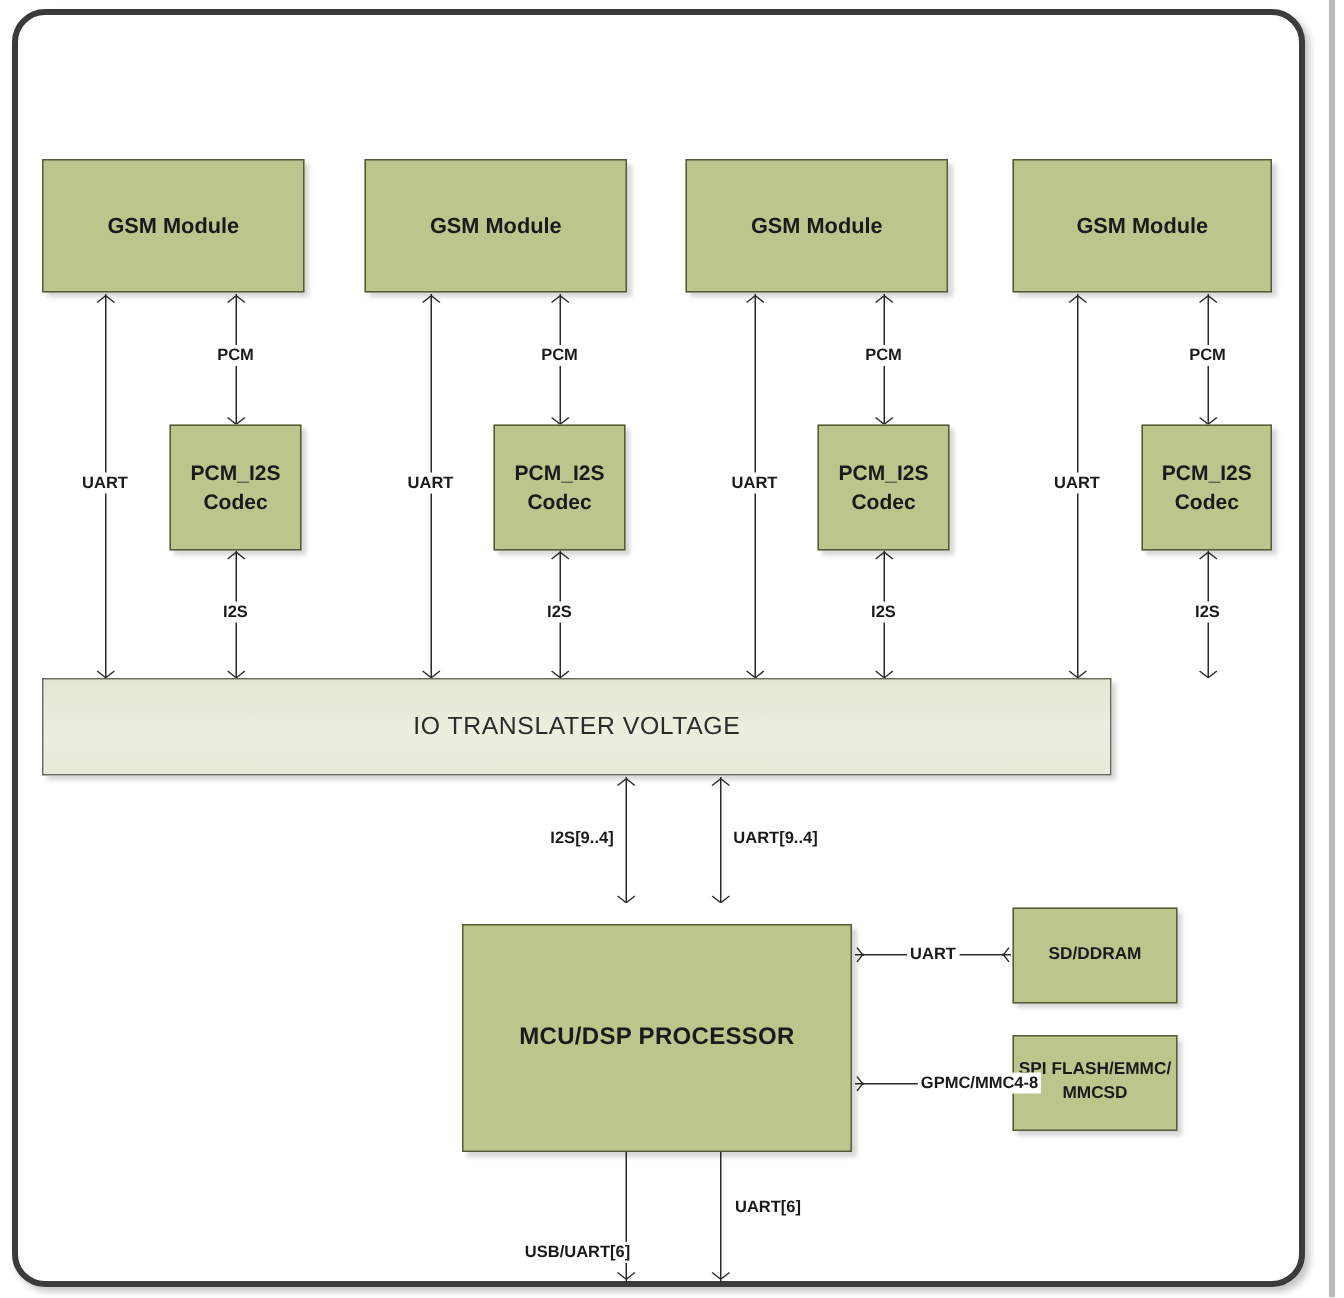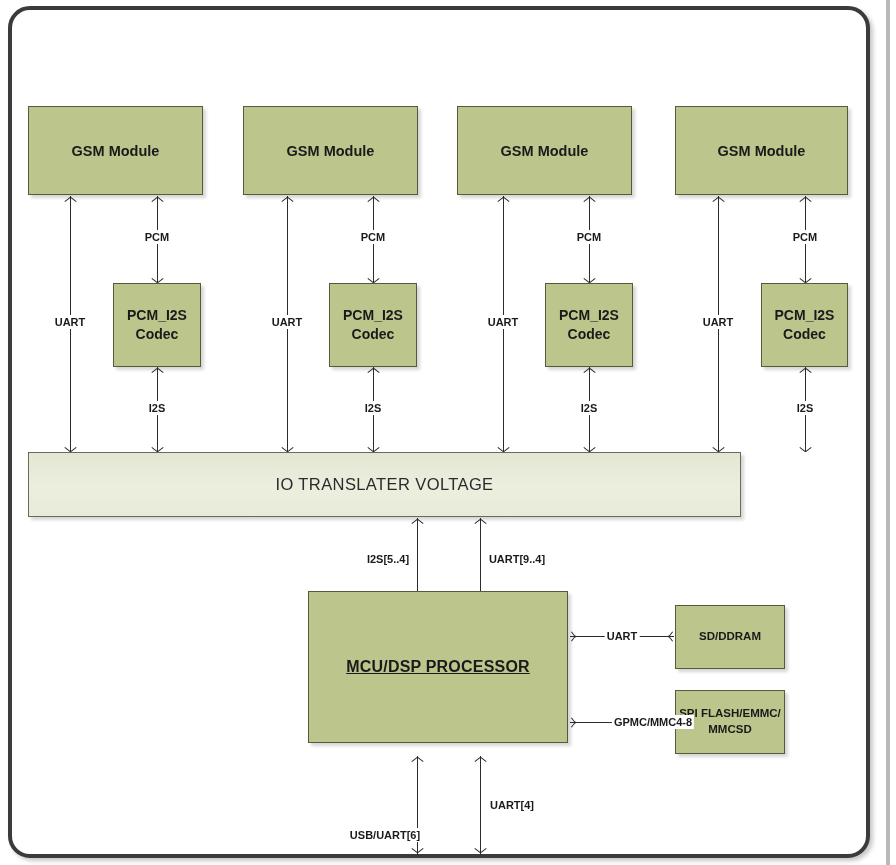--- a/index.html
+++ b/index.html
@@ -177,7 +177,7 @@
   <div class="vline" style="left:417px;top:518px;height:84px;"></div>
   <div class="chev up" style="left:412px;top:518px;"></div>
   <div class="chev down" style="left:412px;top:596px;"></div>
-  <div class="elabel" style="left:388px;top:552px;transform:translateX(-50%);">I2S[5..4]</div>
+  <div class="elabel" style="left:388px;top:552px;transform:translateX(-50%);">I2S[9..4]</div>
 
   <div class="vline" style="left:480px;top:518px;height:84px;"></div>
   <div class="chev up" style="left:475px;top:518px;"></div>

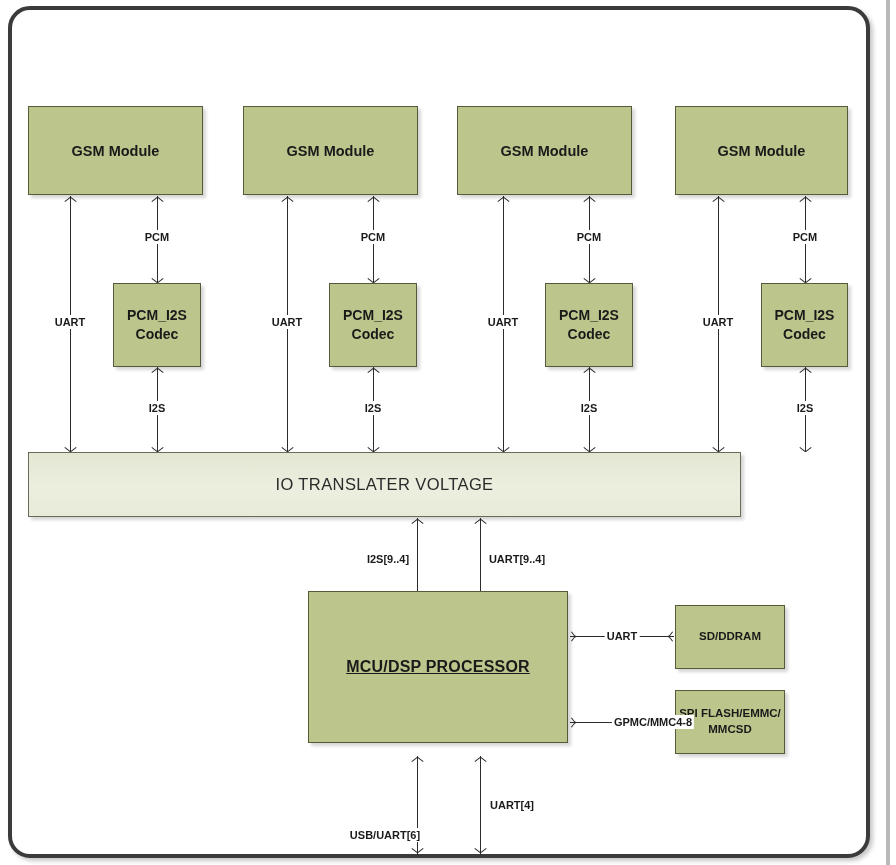--- a/index.html
+++ b/index.html
@@ -184,7 +184,7 @@
   <div class="chev down" style="left:475px;top:596px;"></div>
   <div class="elabel" style="left:517px;top:552px;transform:translateX(-50%);">UART[9..4]</div>
 
-  <div class="box cpu" style="left:308px;top:591px;width:260px;height:152px;text-decoration:underline;">
+  <div class="box cpu" style="left:308px;top:616px;width:260px;height:152px;">
     <span>MCU/DSP PROCESSOR</span>
   </div>
 

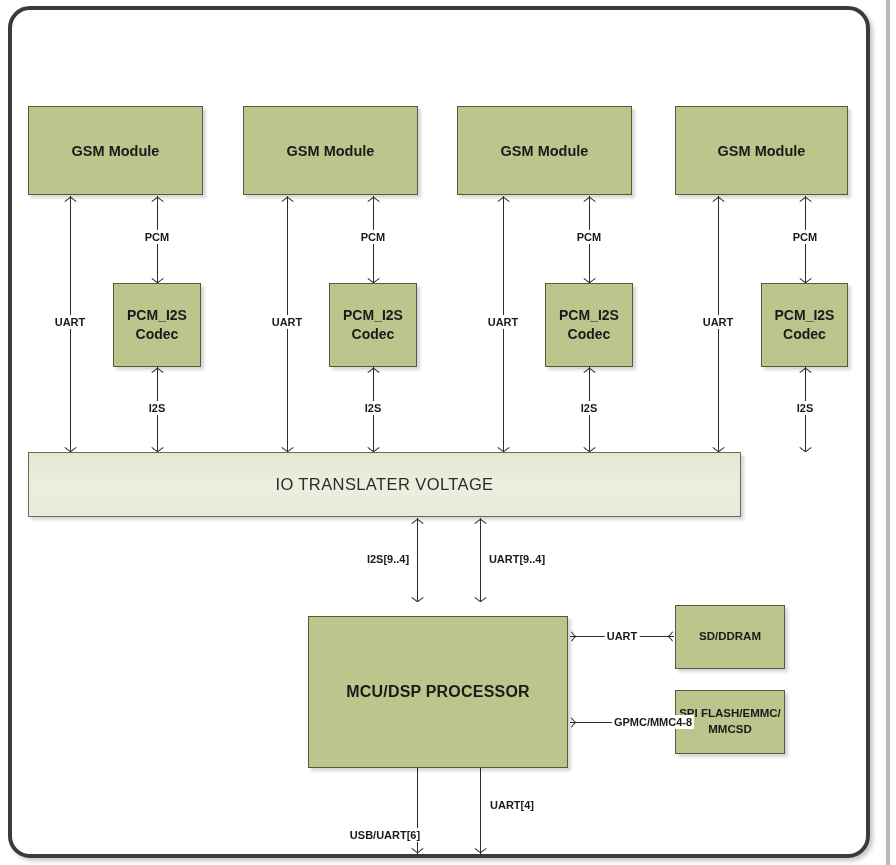--- a/index.html
+++ b/index.html
@@ -214,7 +214,7 @@
   <div class="vline" style="left:480px;top:756px;height:99px;"></div>
   <div class="chev up" style="left:475px;top:756px;"></div>
   <div class="chev down" style="left:475px;top:847px;"></div>
-  <div class="elabel" style="left:512px;top:798px;transform:translateX(-50%);">UART[4]</div>
+  <div class="elabel" style="left:512px;top:798px;transform:translateX(-50%);">UART[6]</div>
 
 </div>
 

